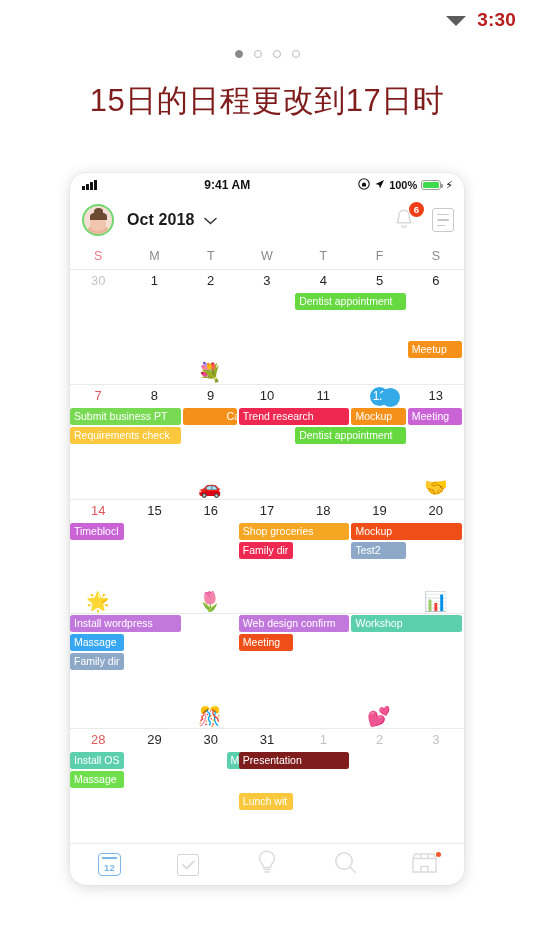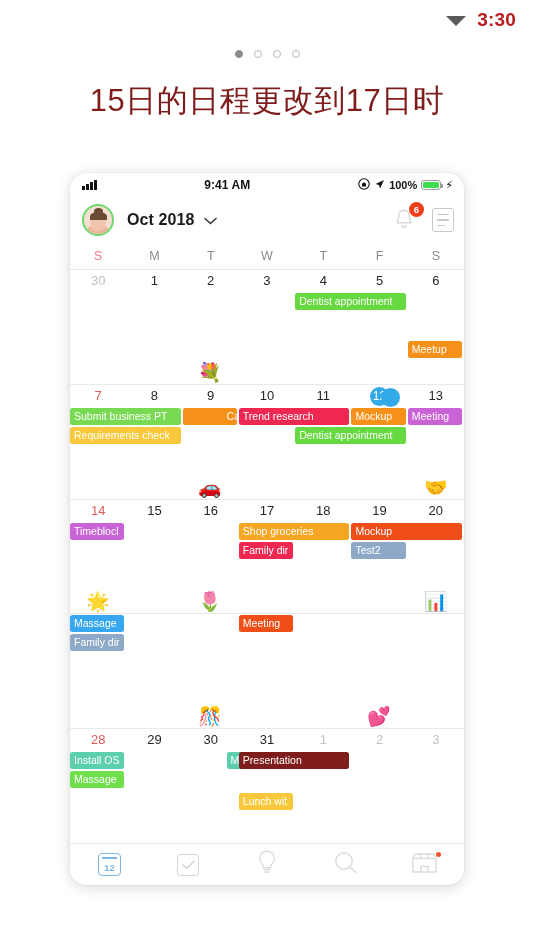--- a/index.html
+++ b/index.html
@@ -300,6 +300,11 @@
       <div class="week">
         <div class="rows">
           <div class="row">
+            <div class="ev" style="left: 0%; width: calc(28.5714% - 2px); background: rgb(194, 119, 221);">Install wordpress</div>
+            <div class="ev" style="left: 42.8571%; width: calc(28.5714% - 2px); background: rgb(194, 119, 221);">Web design confirm</div>
+            <div class="ev" style="left: 71.4286%; width: calc(28.5714% - 2px); background: rgb(92, 207, 173);">Workshop</div>
+          </div>
+          <div class="row">
             <div class="ev" style="left: 0%; width: calc(14.2857% - 2px); background: rgb(54, 167, 240);">Massage</div>
             <div class="ev" style="left: 42.8571%; width: calc(14.2857% - 2px); background: rgb(240, 78, 24);">Meeting</div>
           </div>

